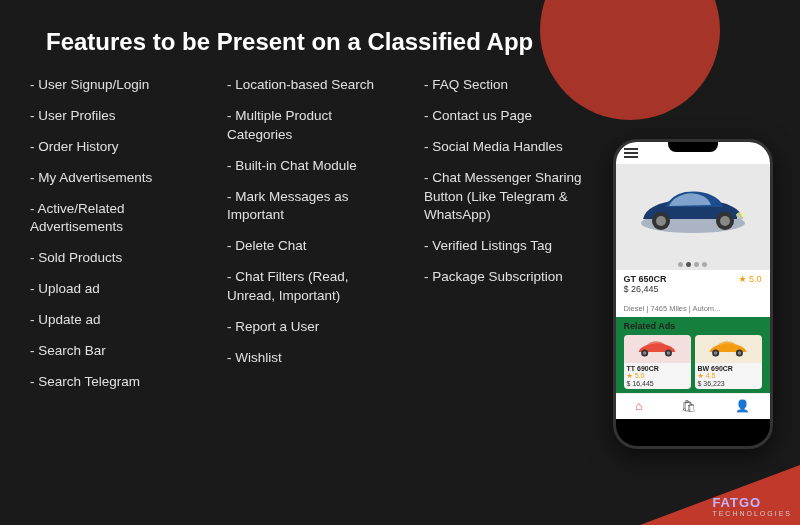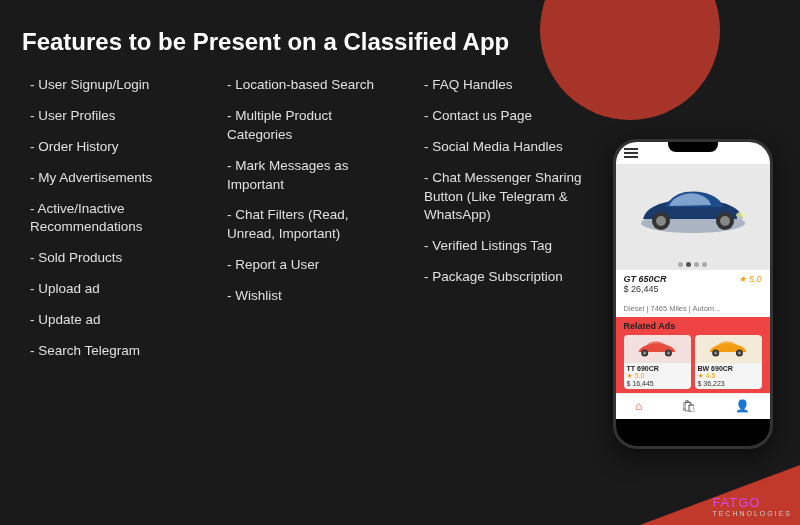--- a/index.html
+++ b/index.html
@@ -46,7 +46,7 @@
 
     
     .title-section {
-      padding: 28px 30px 16px 22px;
+      padding: 28px 30px 16px 46px;
     }
     .title-section h1 {
       color: #ffffff;

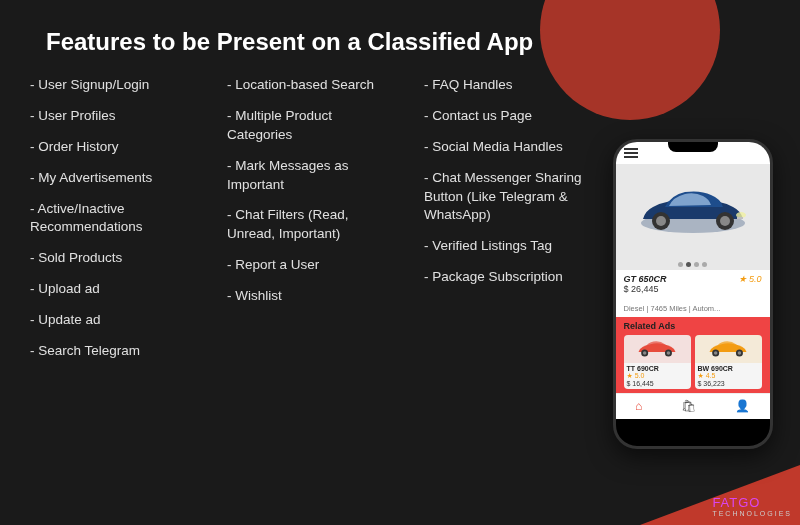--- a/index.html
+++ b/index.html
@@ -324,7 +324,7 @@
         </div>
 
       <div class="column" id="col3">
-          <div class="feature-item">FAQ Handles</div>
+          <div class="feature-item">FAQ Section</div>
           <div class="feature-item">Contact us Page</div>
           <div class="feature-item">Social Media Handles</div>
           <div class="feature-item">Chat Messenger Sharing Button (Like Telegram &amp; WhatsApp)</div>

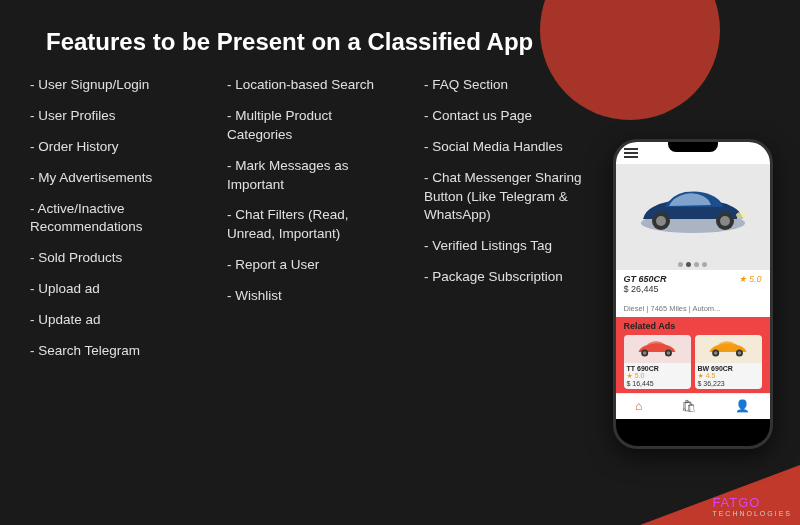--- a/index.html
+++ b/index.html
@@ -317,6 +317,7 @@
       <div class="column" id="col2">
           <div class="feature-item">Location-based Search</div>
           <div class="feature-item">Multiple Product Categories</div>
+          <div class="feature-item">Built-in Chat Module</div>
           <div class="feature-item">Mark Messages as Important</div>
           <div class="feature-item">Chat Filters (Read, Unread, Important)</div>
           <div class="feature-item">Report a User</div>

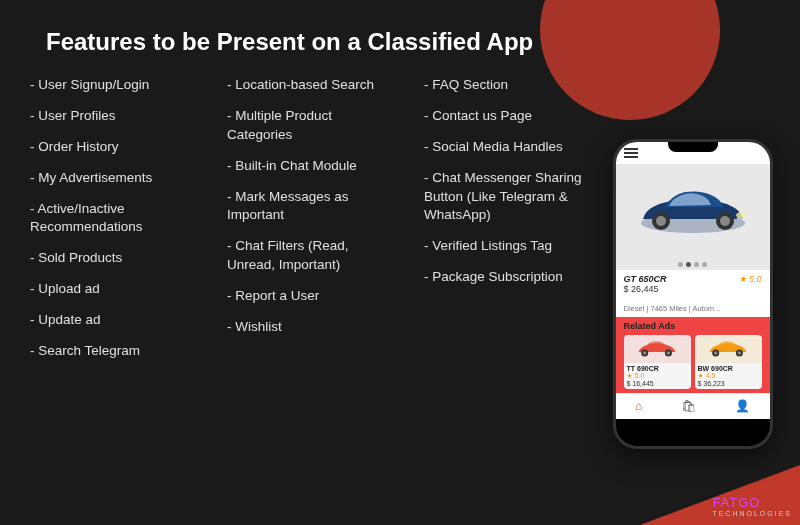--- a/index.html
+++ b/index.html
@@ -307,7 +307,7 @@
           <div class="feature-item">User Profiles</div>
           <div class="feature-item">Order History</div>
           <div class="feature-item">My Advertisements</div>
-          <div class="feature-item">Active/Inactive Recommendations</div>
+          <div class="feature-item">Active/Related Advertisements</div>
           <div class="feature-item">Sold Products</div>
           <div class="feature-item">Upload ad</div>
           <div class="feature-item">Update ad</div>

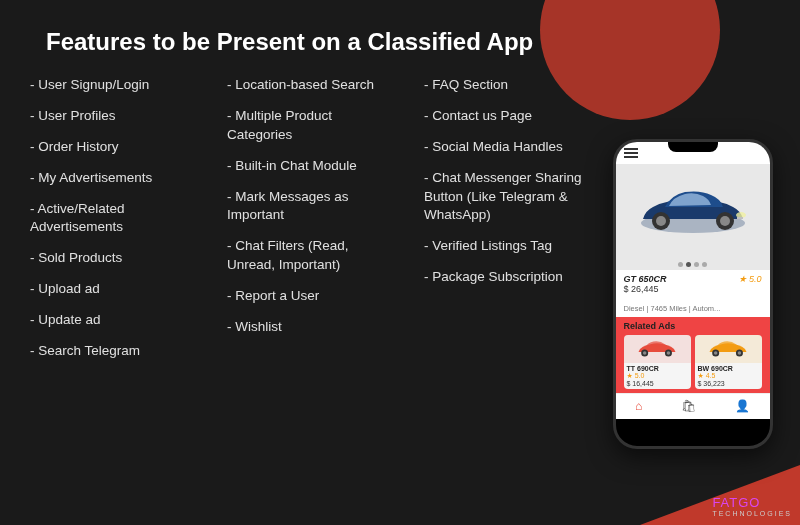--- a/index.html
+++ b/index.html
@@ -319,6 +319,7 @@
           <div class="feature-item">Multiple Product Categories</div>
           <div class="feature-item">Built-in Chat Module</div>
           <div class="feature-item">Mark Messages as Important</div>
+          <div class="feature-item">Delete Chat</div>
           <div class="feature-item">Chat Filters (Read, Unread, Important)</div>
           <div class="feature-item">Report a User</div>
           <div class="feature-item">Wishlist</div>

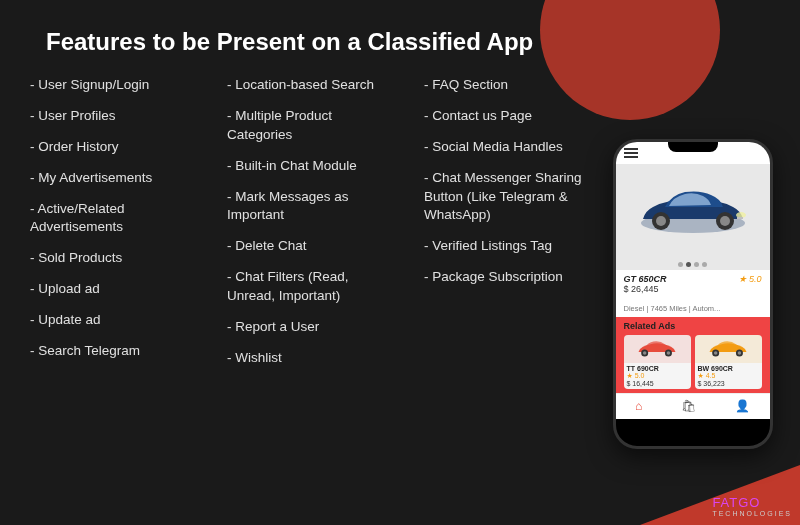--- a/index.html
+++ b/index.html
@@ -179,7 +179,6 @@
       display: flex;
       justify-content: space-between;
       align-items: center;
-      font-style: italic;
     }
     .car-name {
       font-size: 9px;

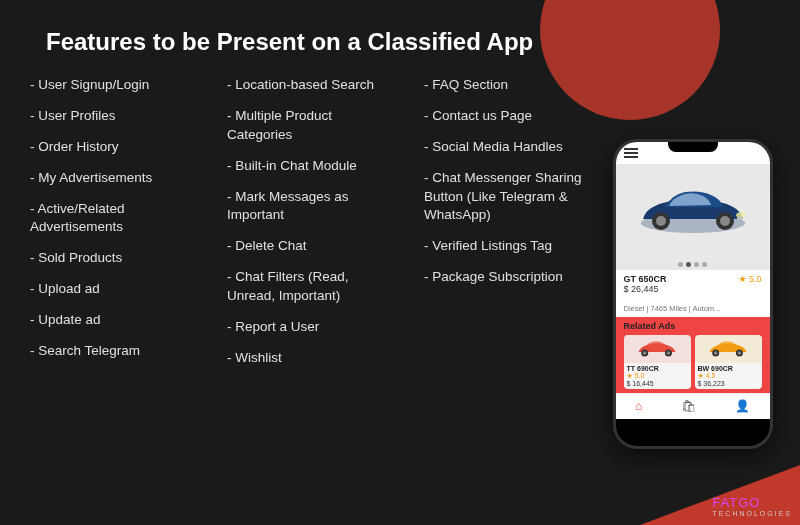--- a/index.html
+++ b/index.html
@@ -201,7 +201,7 @@
 
     
     .related-ads {
-      background: #ef4444;
+      background: #15803d;
       padding: 4px 8px;
       flex: 1;
     }

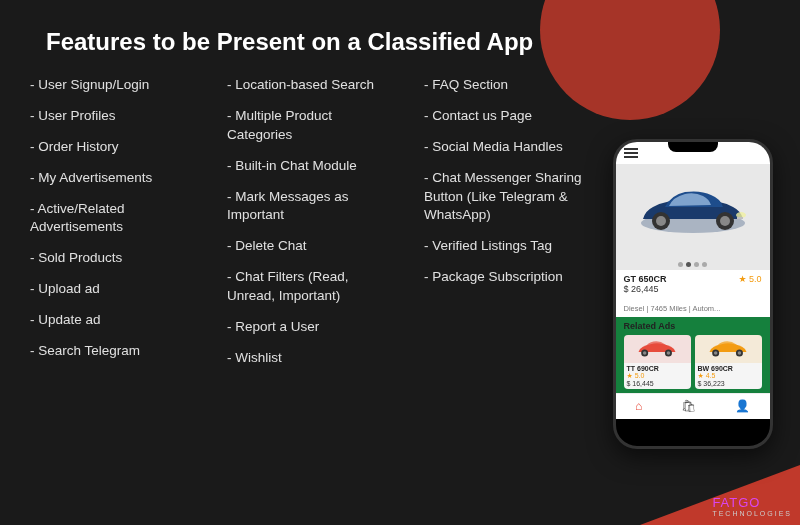--- a/index.html
+++ b/index.html
@@ -310,6 +310,7 @@
           <div class="feature-item">Sold Products</div>
           <div class="feature-item">Upload ad</div>
           <div class="feature-item">Update ad</div>
+          <div class="feature-item">Search Bar</div>
           <div class="feature-item">Search Telegram</div>
         </div>
 

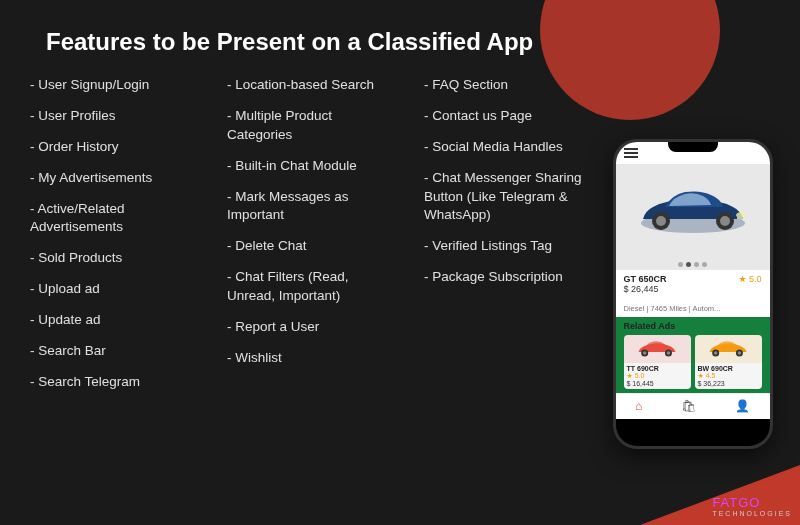--- a/index.html
+++ b/index.html
@@ -274,9 +274,9 @@
       z-index: 20;
     }
     .logo-text {
-      color: #d946ef;
+      color: #c4b5fd;
       font-size: 13px;
-      font-weight: normal;
+      font-weight: bold;
       letter-spacing: 1px;
     }
     .logo-sub {

